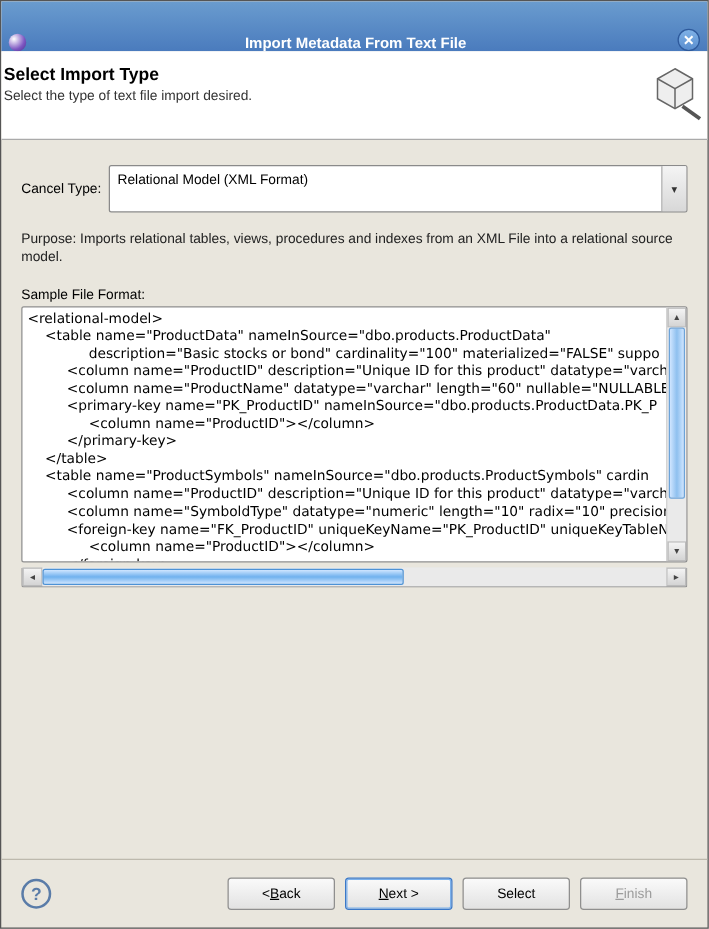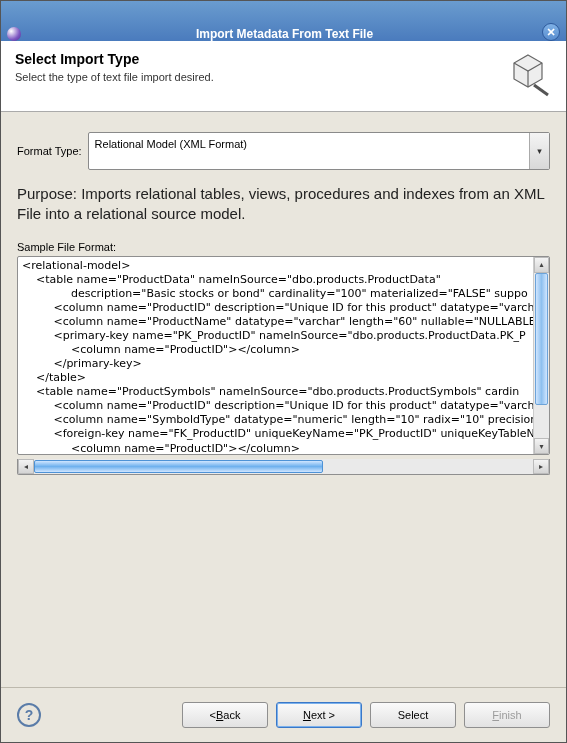--- a/index.html
+++ b/index.html
@@ -50,7 +50,7 @@
   .header-band {
     background: #fff;
     border-bottom: 1px solid #aaa;
-    padding: 10px 14px 12px;
+    padding: 10px 2px 12px;
     display: flex;
     align-items: flex-start;
   }

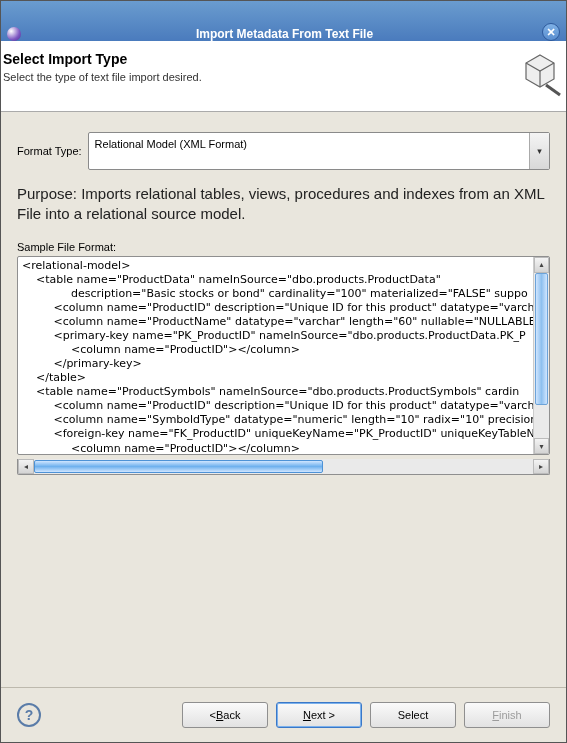--- a/index.html
+++ b/index.html
@@ -268,7 +268,7 @@
 <div class="content">
 
   <div class="row-importtype">
-    <label>Format Type:</label>
+    <label>Cancel Type:</label>
     <div class="combo">
       <div class="combo-text">Relational Model (XML Format)</div>
       <div class="combo-btn">▾</div>

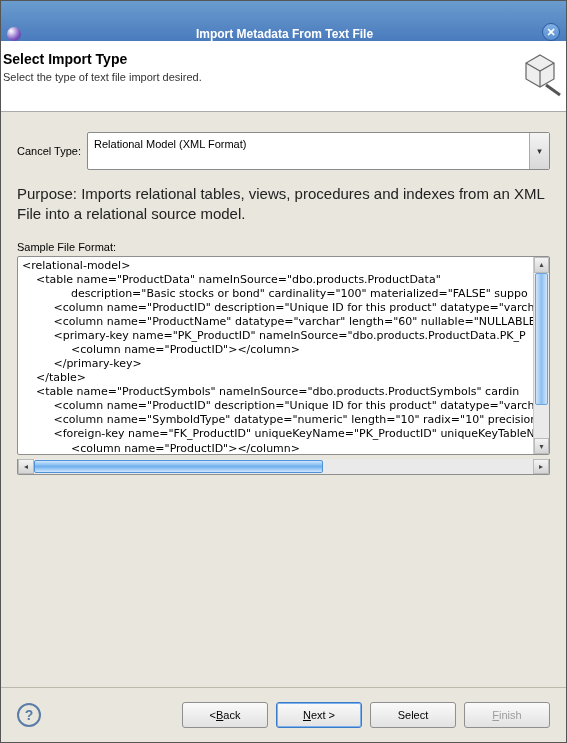--- a/index.html
+++ b/index.html
@@ -114,7 +114,7 @@
     color: #333;
   }
   .purpose {
-    font-size: 15px;
+    font-size: 11px;
     color: #222;
     margin-bottom: 16px;
     line-height: 1.35;

